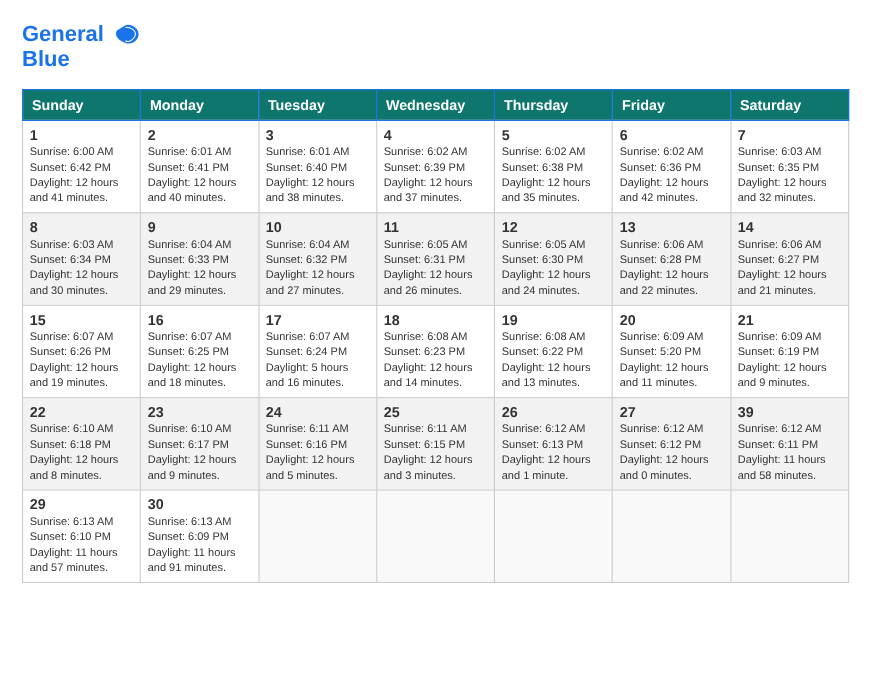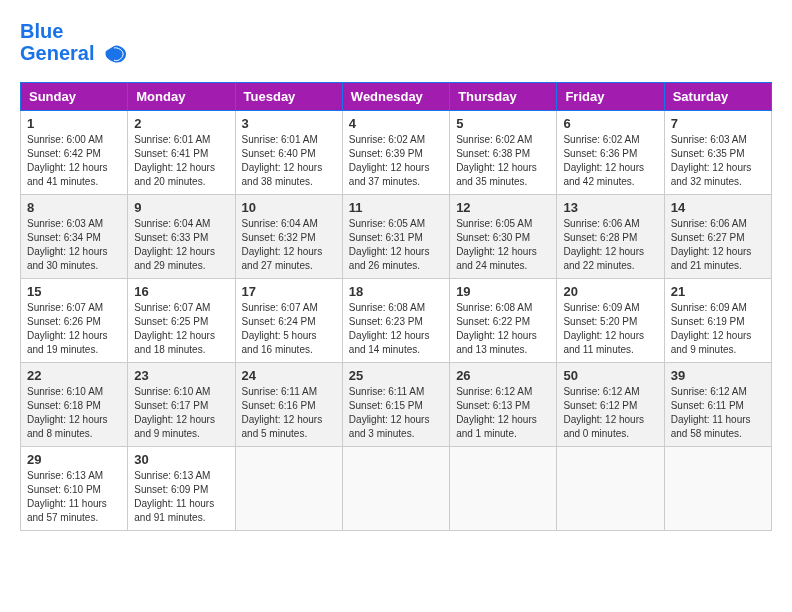--- a/index.html
+++ b/index.html
@@ -88,7 +88,6 @@
   <div class="logo">
     <div class="logo-row">
       <div>
-        <div style="font-size:20px;font-weight:bold;color:#1a73e8;line-height:1.1;">Blue</div>
         <div style="font-size:20px;font-weight:bold;color:#333;line-height:1.1;">
           <span style="color:#1a73e8;">General</span>
           <svg style="display:inline;vertical-align:middle;" width="28" height="22" viewBox="0 0 28 22">
@@ -96,6 +95,7 @@
             <path d="M14 4 C17 3 24 6 23 11 C22 15 17 18 14 16" fill="none" stroke="#fff" stroke-width="1"></path>
           </svg>
         </div>
+        <div style="font-size:20px;font-weight:bold;color:#1a73e8;line-height:1.1;">Blue</div>
       </div>
     </div>
   </div>

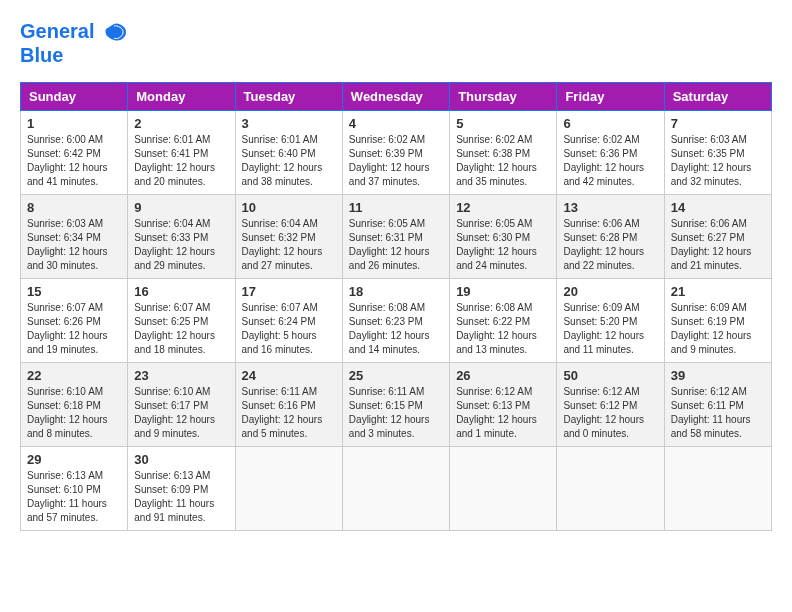--- a/index.html
+++ b/index.html
@@ -43,7 +43,7 @@
       border-collapse: collapse;
     }
     .calendar th {
-      background: #a21caf;
+      background: #0f766e;
       color: #fff;
       font-size: 13px;
       font-weight: bold;

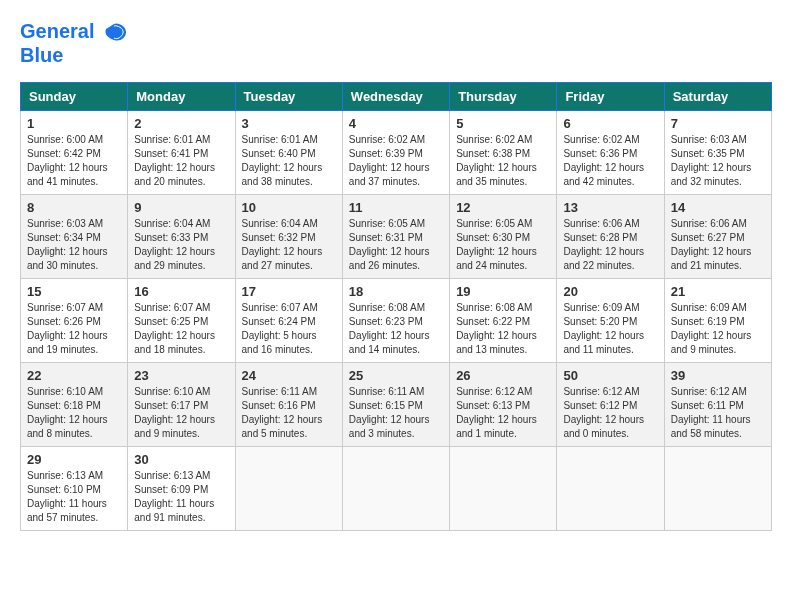--- a/index.html
+++ b/index.html
@@ -132,7 +132,7 @@
         <div class="day-info">
           <div>Sunrise: 6:01 AM</div>
           <div>Sunset: 6:41 PM</div>
-          <div>Daylight: 12 hours and 20 minutes.</div>
+          <div>Daylight: 12 hours and 40 minutes.</div>
         </div>
       </td>
         <td>

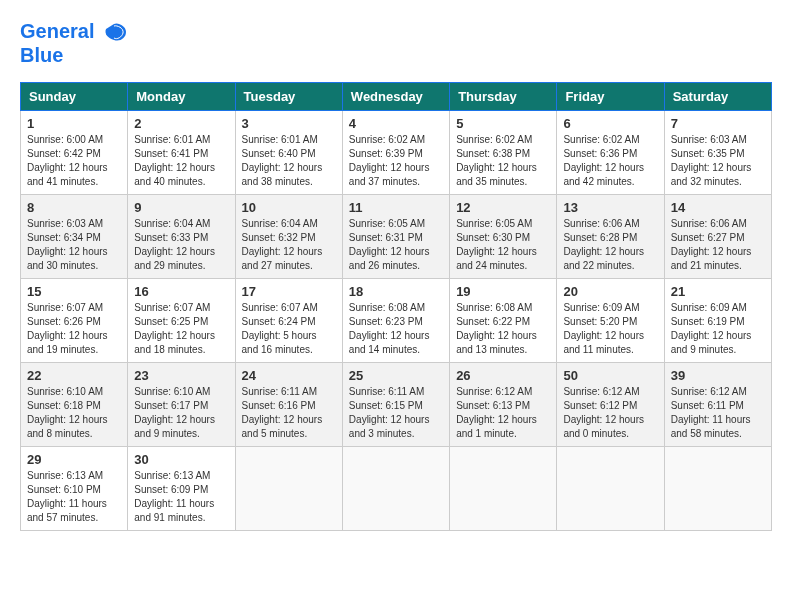--- a/index.html
+++ b/index.html
@@ -334,7 +334,7 @@
         </div>
       </td>
         <td>
-        <span class="day-num">50</span>
+        <span class="day-num">27</span>
         <div class="day-info">
           <div>Sunrise: 6:12 AM</div>
           <div>Sunset: 6:12 PM</div>

